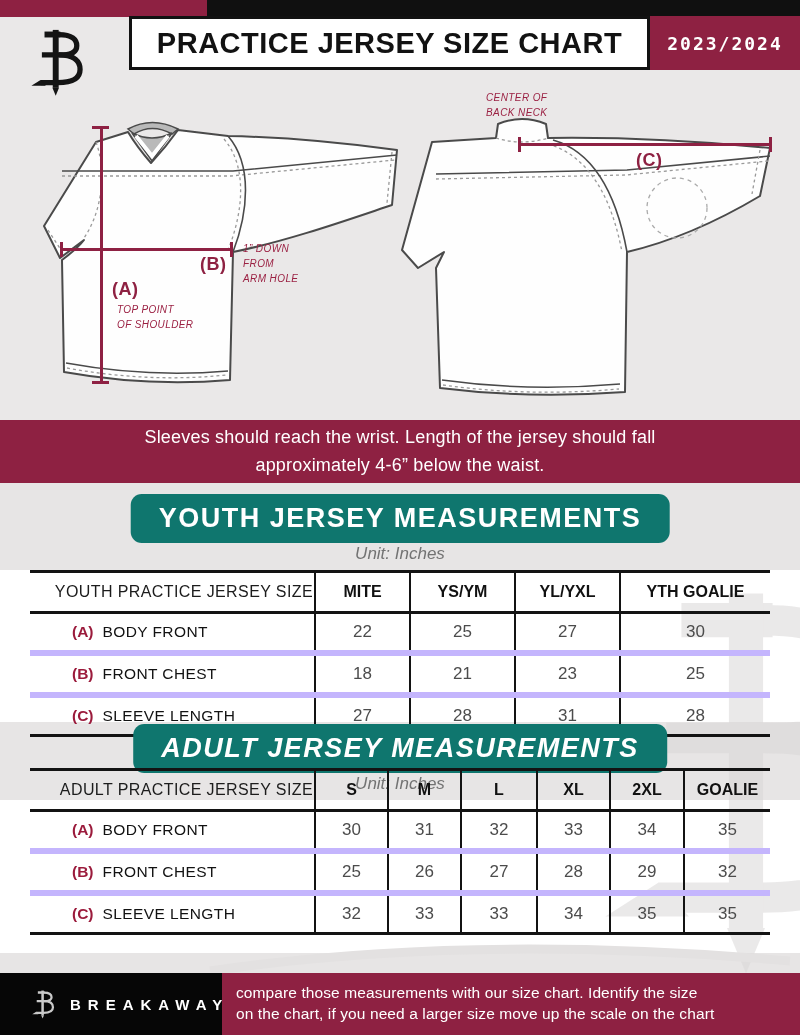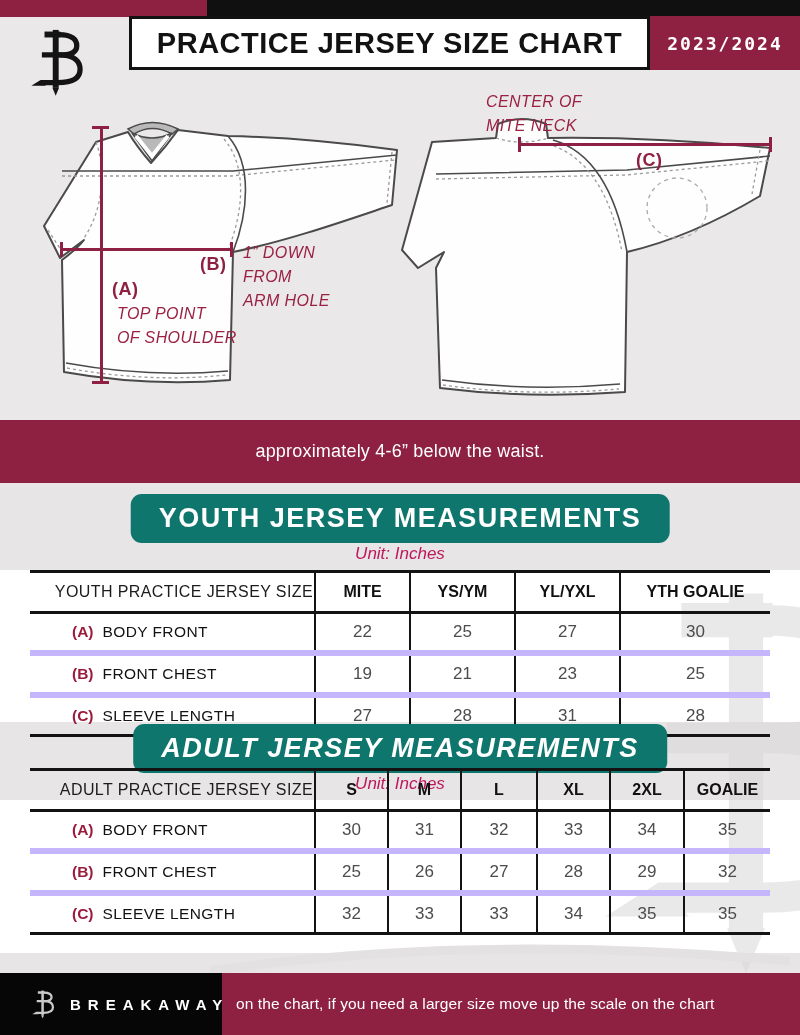--- a/index.html
+++ b/index.html
@@ -21,7 +21,7 @@
   .logo-main{left:26px;top:22px;color:#141414;z-index:6;}
 
   
-  .anno{color:#9B2143;font-style:italic;font-size:16px;line-height:1.5;letter-spacing:.4px;z-index:4;}
+  .anno{color:#9B2143;font-style:italic;font-size:10px;line-height:1.5;letter-spacing:.4px;z-index:4;}
   .anno-key{color:#8E2142;font-style:normal;font-weight:bold;font-size:18px;letter-spacing:.5px;z-index:4;}
   .mline{background:#8E2143;z-index:3;}
 

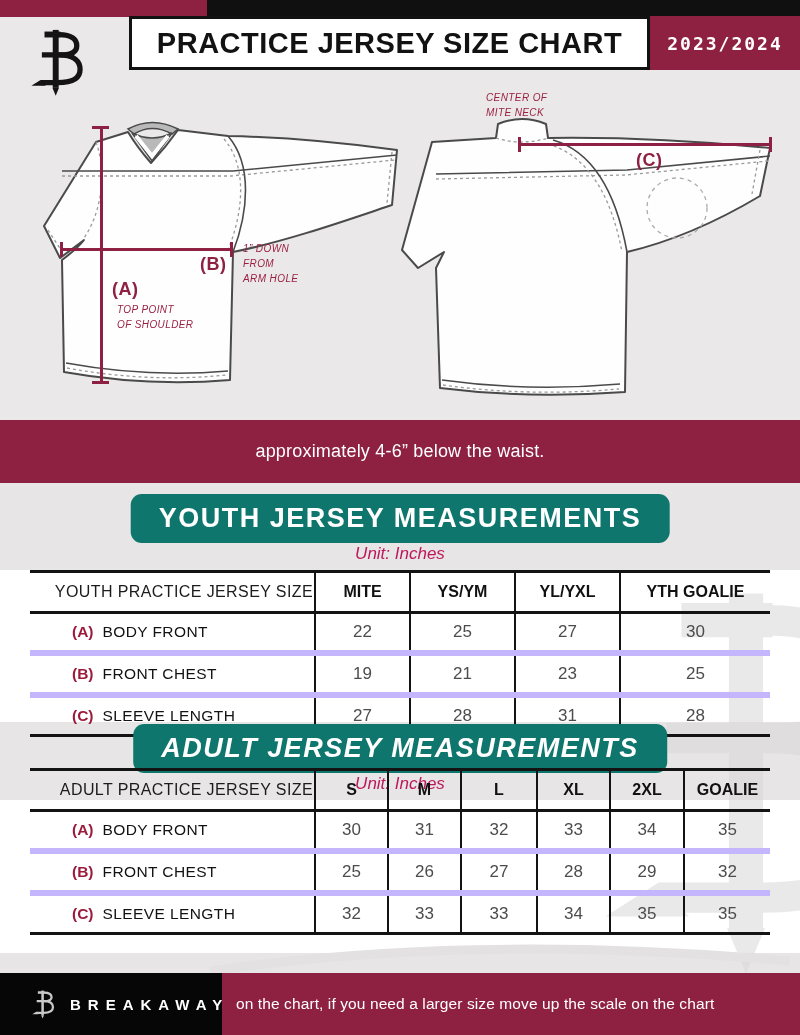--- a/index.html
+++ b/index.html
@@ -169,7 +169,7 @@
   </div>
   <div class="abs anno" style="left:486px;top:90px;">
     <div>CENTER OF</div>
-    <div>MITE NECK</div>
+    <div>BACK NECK</div>
   </div>
   <div class="abs anno-key" style="left:636px;top:150px;">(C)</div>
 

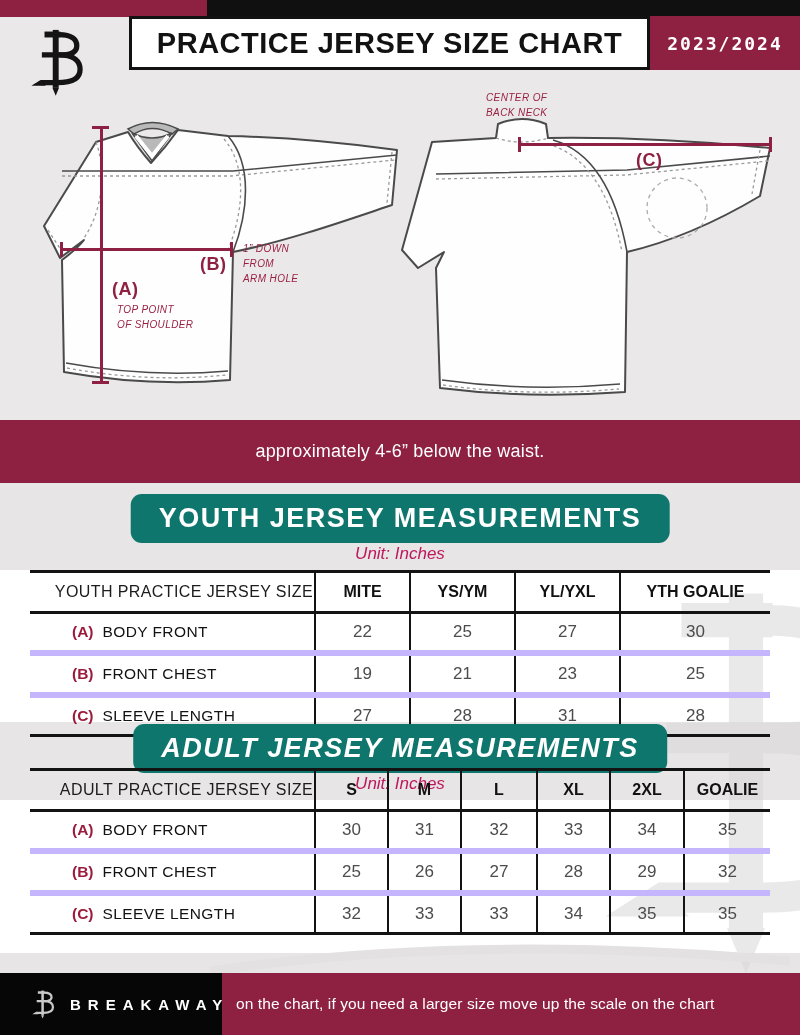--- a/index.html
+++ b/index.html
@@ -174,6 +174,7 @@
   <div class="abs anno-key" style="left:636px;top:150px;">(C)</div>
 
   <div class="abs notice-bar">
+    <div>Sleeves should reach the wrist. Length of the jersey should fall</div>
     <div>approximately 4-6” below the waist.</div>
   </div>
 

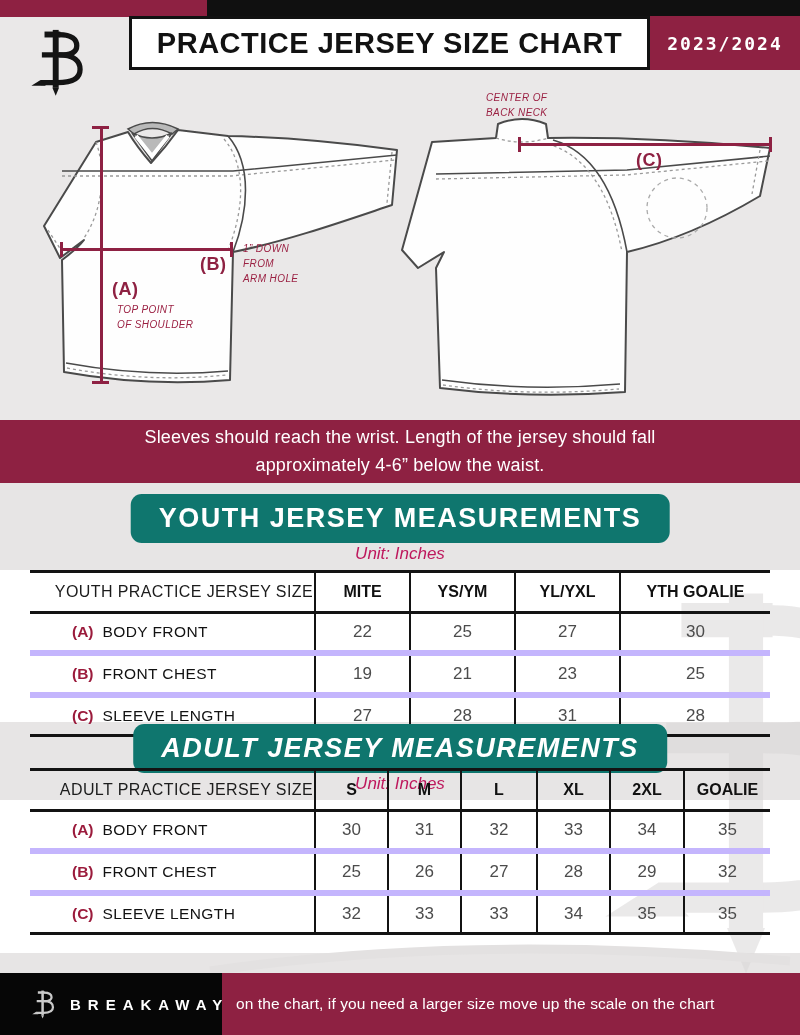--- a/index.html
+++ b/index.html
@@ -35,7 +35,7 @@
   .section-banner{left:50%;transform:translateX(-50%);background:#0f766e;color:#fff;border-radius:11px;
                   padding:9px 28px;font-weight:bold;font-size:27px;letter-spacing:1.5px;
                   white-space:nowrap;z-index:4;}
-  .unit-line{left:0;width:800px;text-align:center;font-style:italic;font-size:17px;color:#be185d;z-index:4;}
+  .unit-line{left:0;width:800px;text-align:center;font-style:italic;font-size:17px;color:#737373;z-index:4;}
 
   
   table.size-table{position:absolute;left:30px;width:740px;border-collapse:collapse;

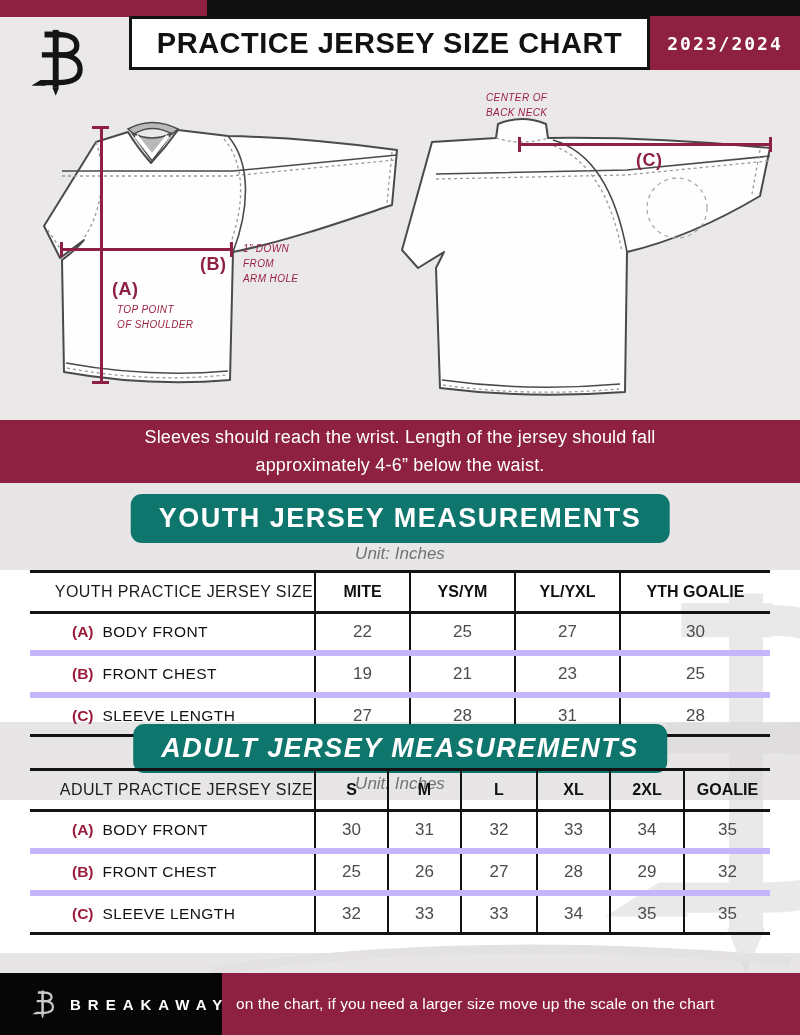--- a/index.html
+++ b/index.html
@@ -207,7 +207,7 @@
         </tr>
         <tr>
           <td class="col-label"><span class="key">(B)</span><span class="lbl">FRONT CHEST</span></td>
-          <td>19</td>
+          <td>18</td>
           <td>21</td>
           <td>23</td>
           <td>25</td>

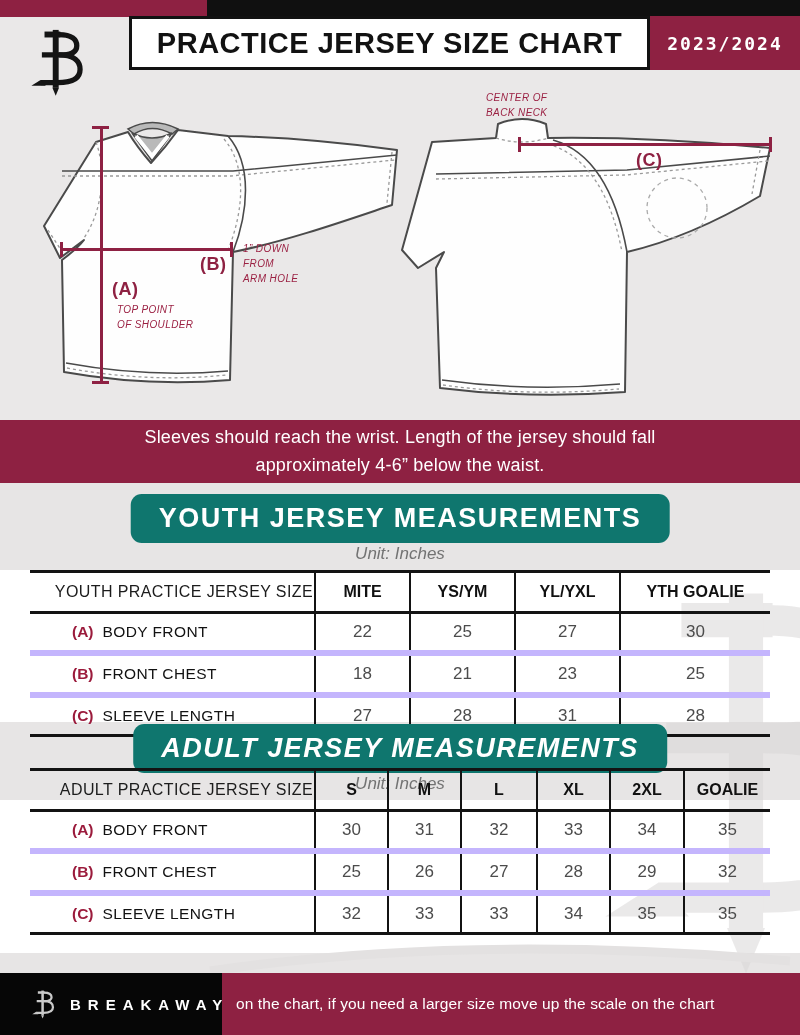--- a/index.html
+++ b/index.html
@@ -293,6 +293,7 @@
       <span class="brand-text">BREAKAWAY</span>
     </div>
     <div class="footer-maroon">
+      <div>compare those measurements  with our size chart. Identify the size</div>
       <div>on the chart, if you need a larger size move up the scale on the chart</div>
     </div>
   </div>

